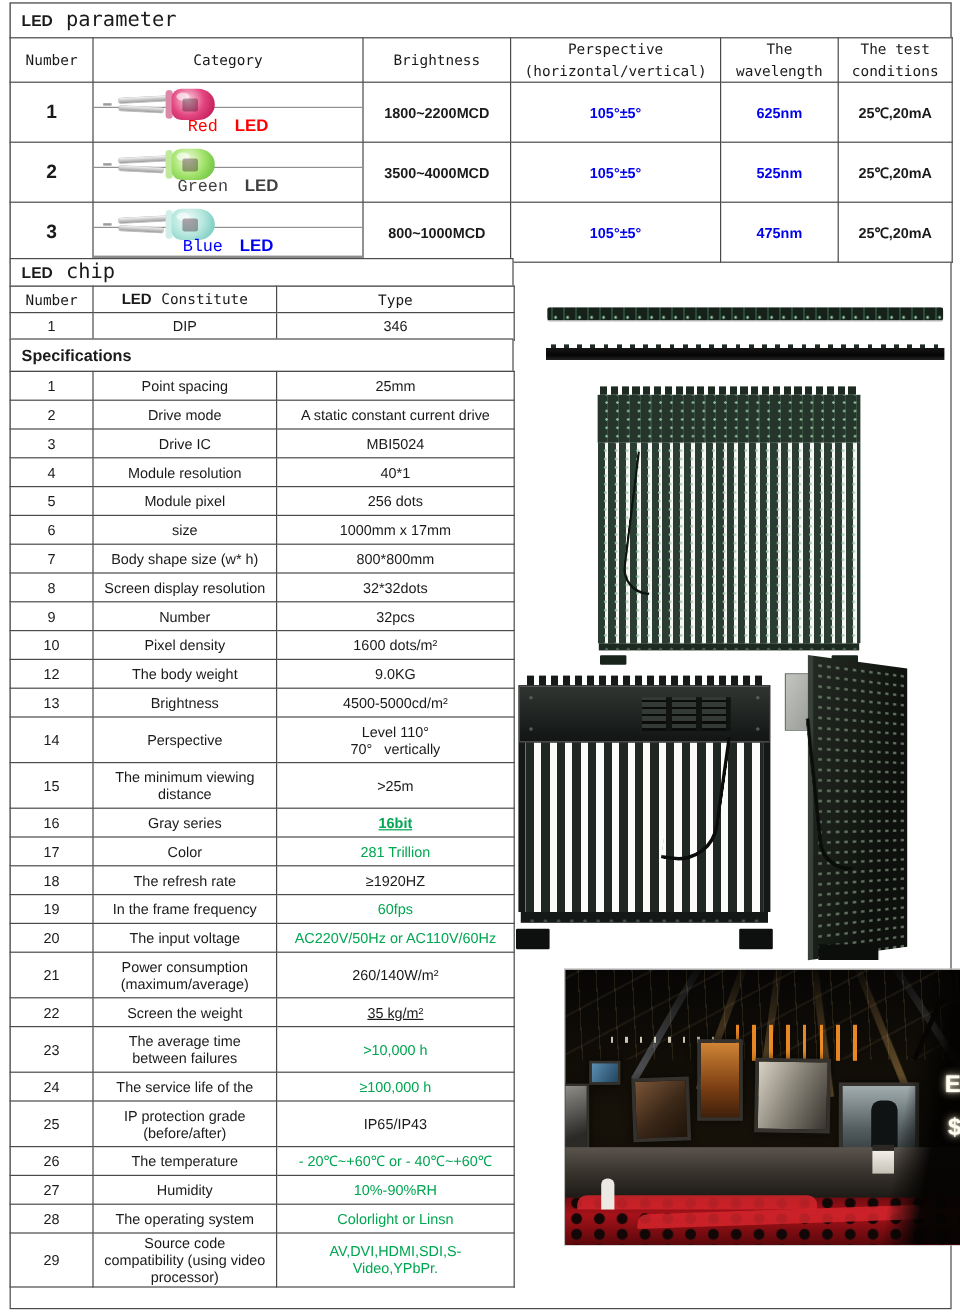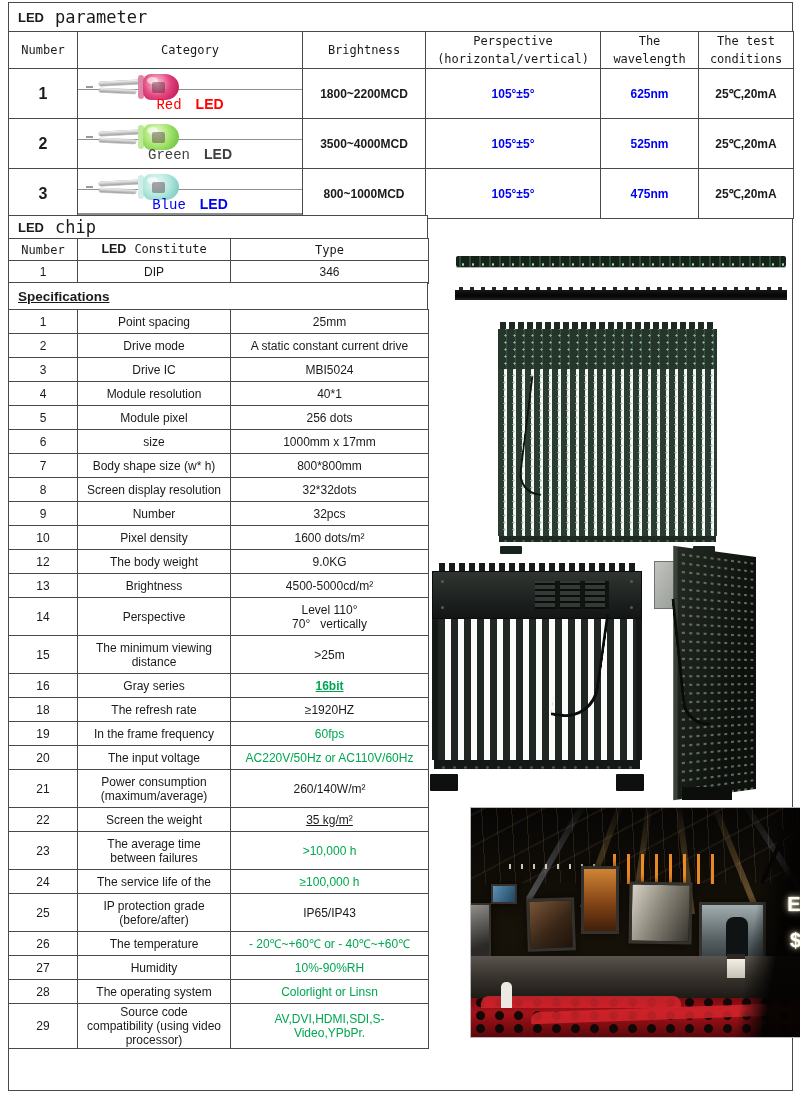--- a/index.html
+++ b/index.html
@@ -20,7 +20,7 @@
   .sec-title .rest { font-family:"DejaVu Sans Mono", monospace; font-size:17px; margin-left:11px; }
   #param-title { left:8px; top:2px; width:785px; height:30px; }
   #chip-title  { left:8px; top:215px; width:420px; height:24px; }
-  #spec-title  { left:8px; top:282px; width:420px; height:28px;text-decoration:underline; }
+  #spec-title  { left:8px; top:282px; width:420px; height:28px; }
   #spec-title .lead { font-size:13.5px; }
 
   

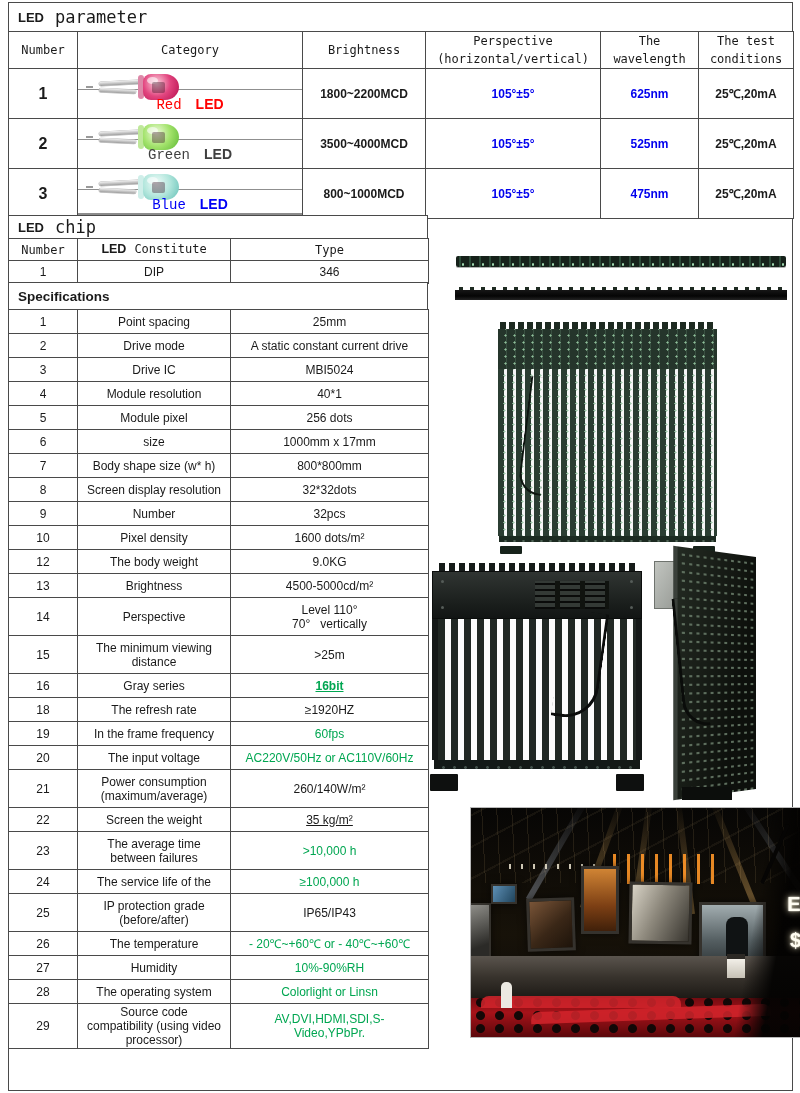--- a/index.html
+++ b/index.html
@@ -423,6 +423,11 @@
         <td class="v green bold">16bit</td>
       </tr>
   <tr>
+        <td>17</td>
+        <td>Color</td>
+        <td class="v green">281 Trillion</td>
+      </tr>
+  <tr>
         <td>18</td>
         <td>The refresh rate</td>
         <td class="v">≥1920HZ</td>

